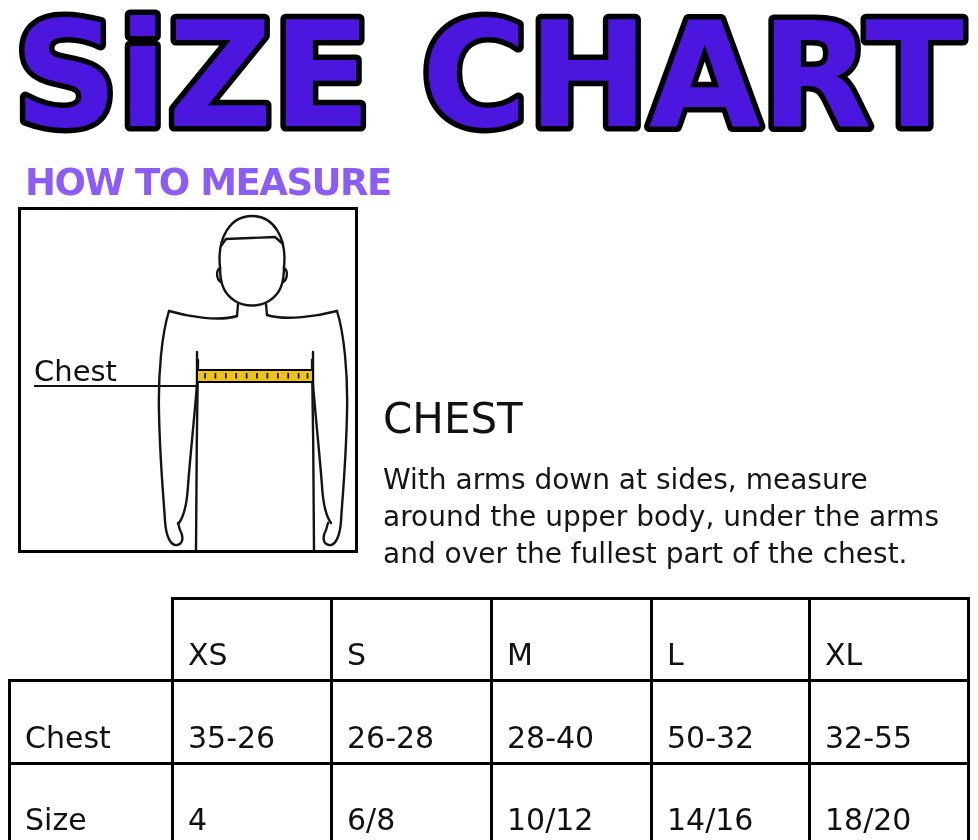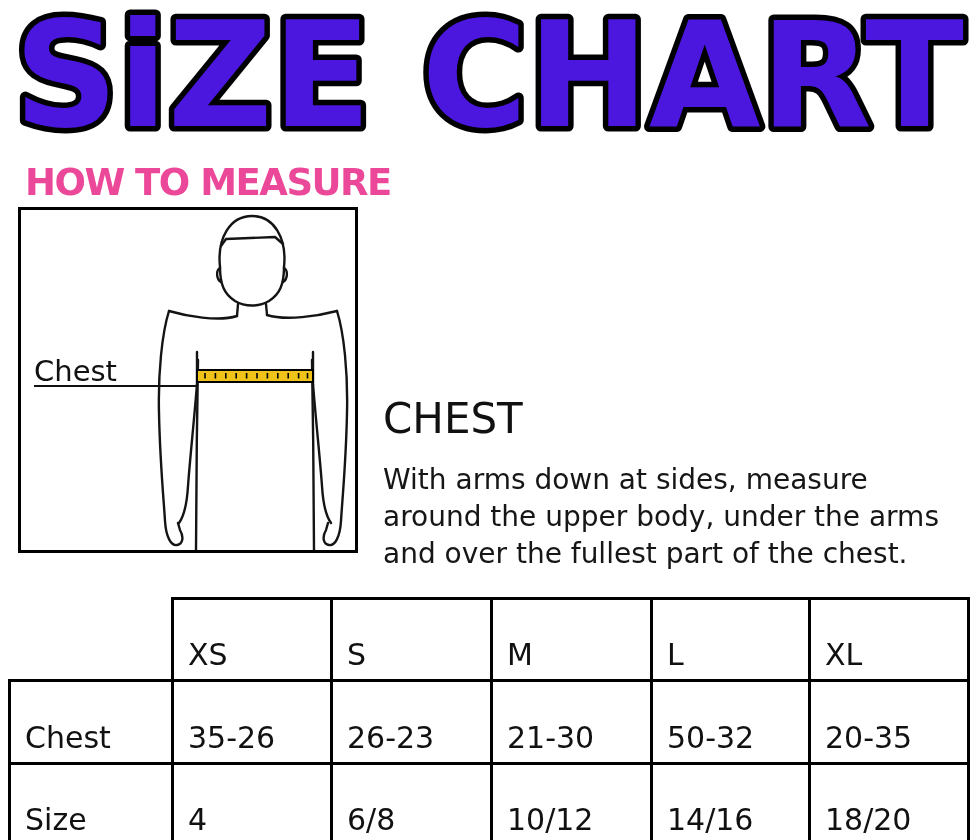--- a/index.html
+++ b/index.html
@@ -13,7 +13,7 @@
   .how-to-measure {
     position: absolute; left: 25px; top: 161px;
     font-size: 37px; font-weight: bold; letter-spacing: -1.5px;
-    color: #ec4899; white-space: nowrap;
+    color: #8b5cf6; white-space: nowrap;
   }
 
   .diagram-box {

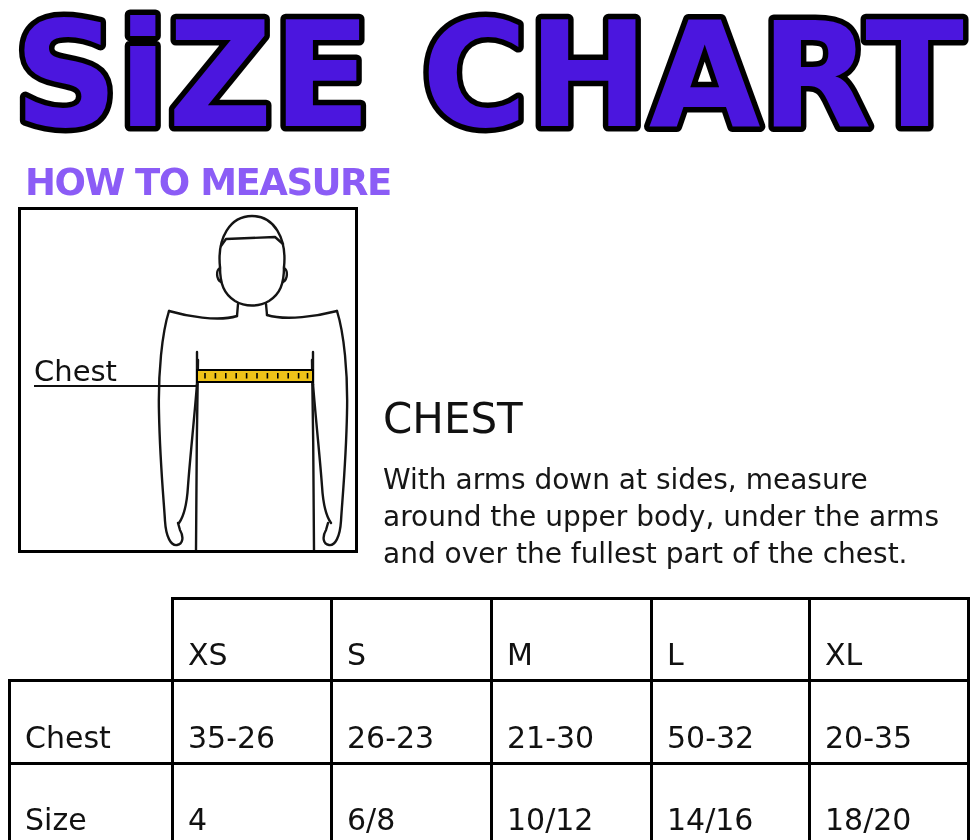--- a/index.html
+++ b/index.html
@@ -143,7 +143,7 @@
   <tr class="data-row-1">
     <td>Chest</td>
     <td>35-26</td>
-    <td>26-23</td>
+    <td>26-28</td>
     <td>21-30</td>
     <td>50-32</td>
     <td>20-35</td>

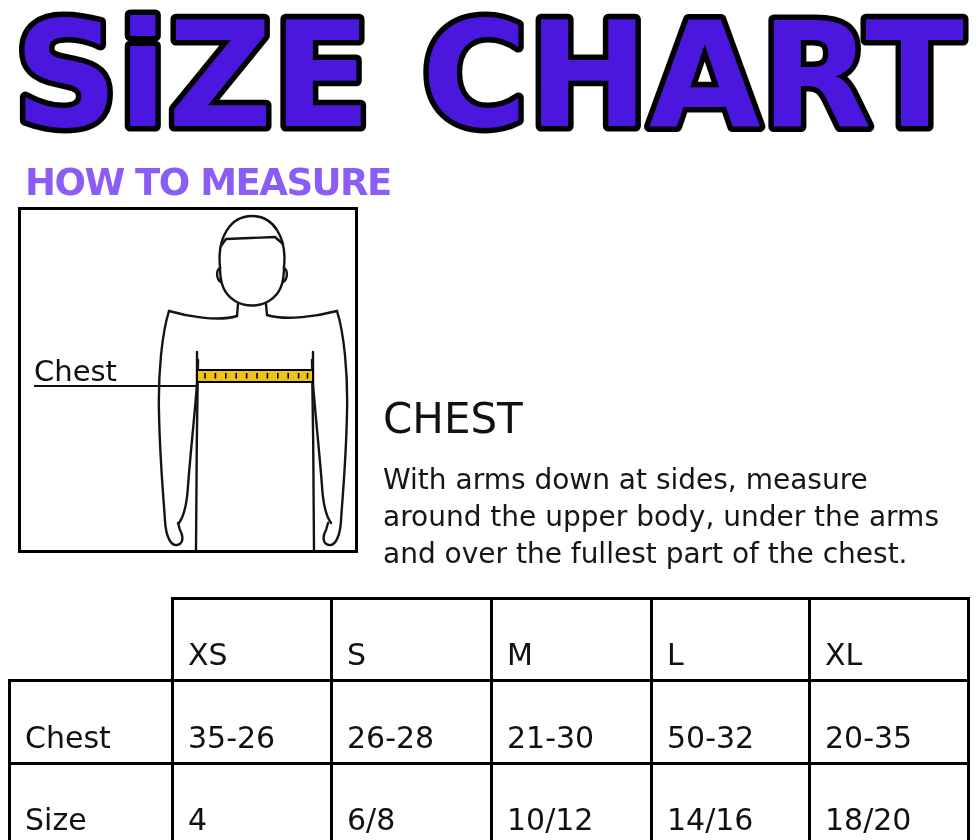--- a/index.html
+++ b/index.html
@@ -144,7 +144,7 @@
     <td>Chest</td>
     <td>35-26</td>
     <td>26-28</td>
-    <td>21-30</td>
+    <td>28-40</td>
     <td>50-32</td>
     <td>20-35</td>
   </tr>

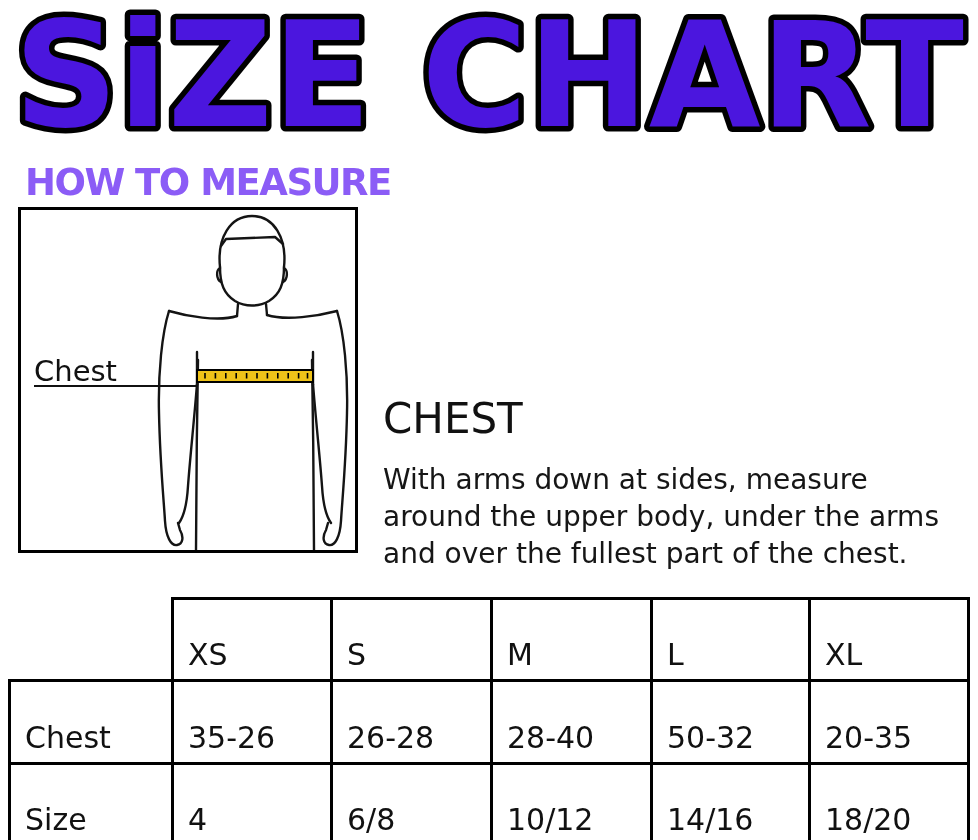--- a/index.html
+++ b/index.html
@@ -146,7 +146,7 @@
     <td>26-28</td>
     <td>28-40</td>
     <td>50-32</td>
-    <td>20-35</td>
+    <td>32-55</td>
   </tr>
   <tr class="data-row-2">
     <td>Size</td>

